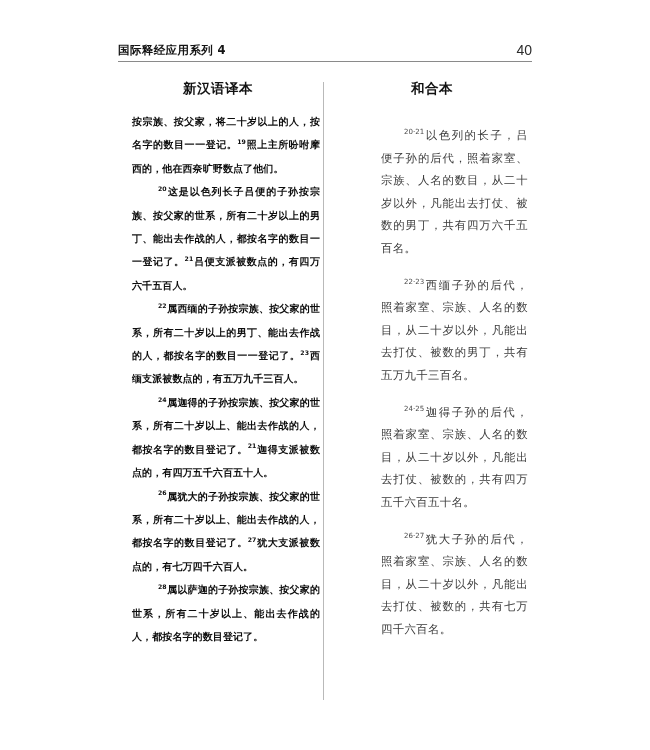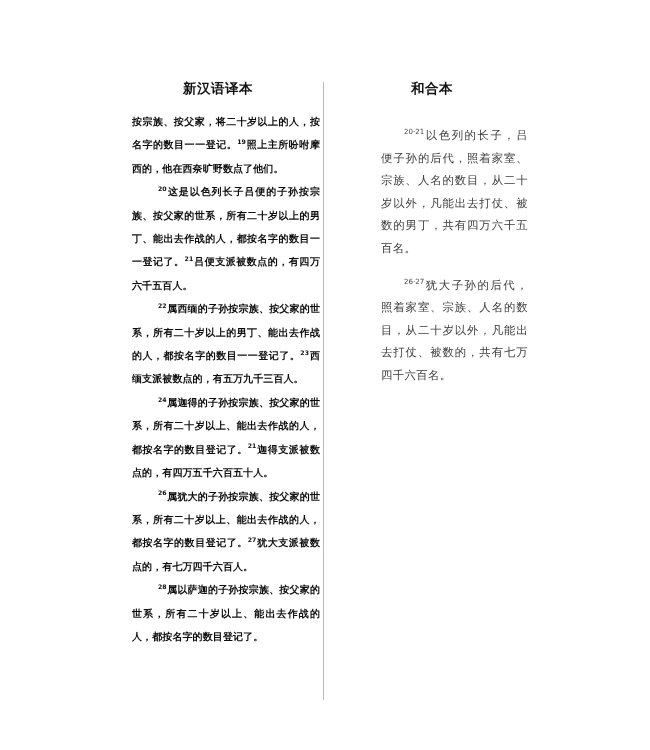--- a/index.html
+++ b/index.html
@@ -141,6 +141,10 @@
 
 <div class="page">
 
+  <div class="running-head">
+    <span class="running-head-title">国际释经应用系列 4</span>
+    <span class="running-head-page">40</span>
+  </div>
 
   <div class="col-heads">
     <div class="col-head right">和合本</div>

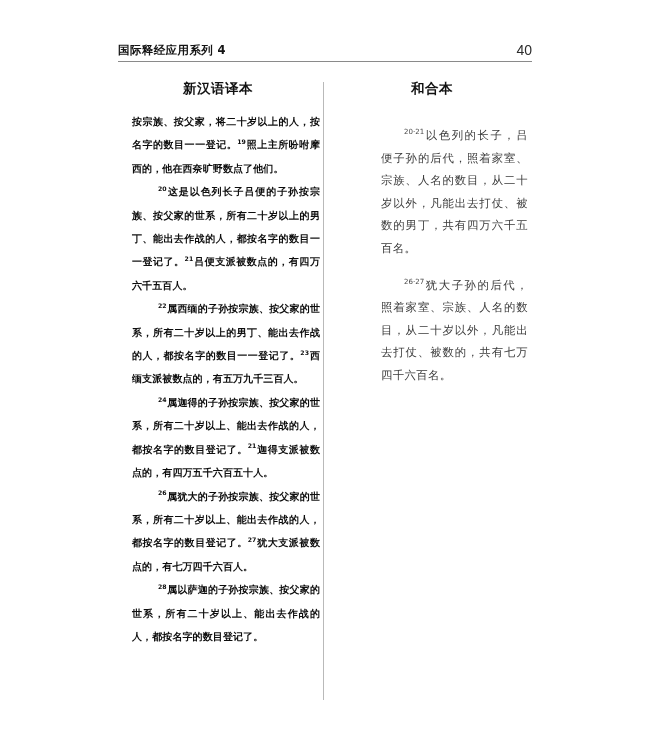--- a/index.html
+++ b/index.html
@@ -164,6 +164,7 @@
       </div>
     <div class="column right" id="col-right">
         <p class="para indent spaced"><span class="v">20·21</span><span>以色列的长子，吕便子孙的后代，照着家室、宗族、人名的数目，从二十岁以外，凡能出去打仗、被数的男丁，共有四万六千五百名。</span></p>
+        <p class="para indent spaced"><span class="v">22·23</span><span>西缅子孙的后代，照着家室、宗族、人名的数目，从二十岁以外，凡能出去打仗、被数的男丁，共有五万九千三百名。</span></p>
         <p class="para indent spaced"><span class="v">26·27</span><span>犹大子孙的后代，照着家室、宗族、人名的数目，从二十岁以外，凡能出去打仗、被数的，共有七万四千六百名。</span></p>
       </div>
   </div>

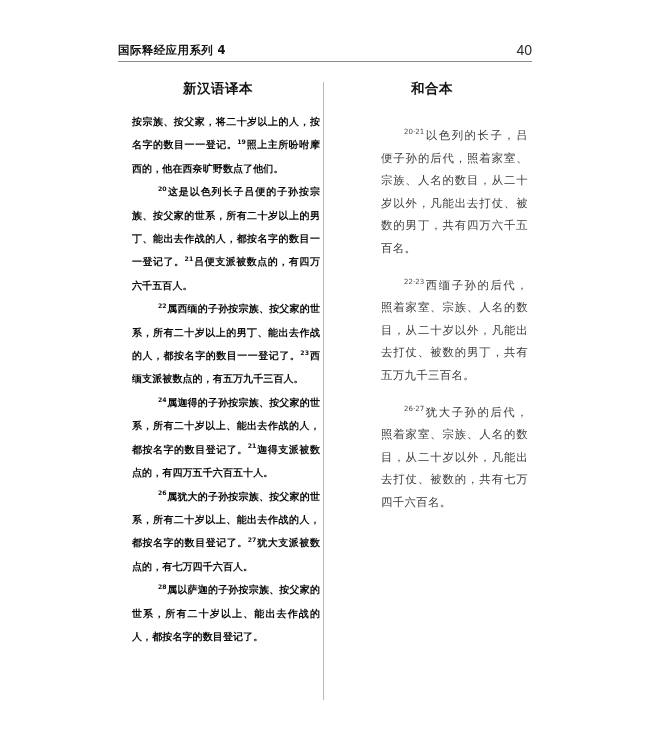--- a/index.html
+++ b/index.html
@@ -165,6 +165,7 @@
     <div class="column right" id="col-right">
         <p class="para indent spaced"><span class="v">20·21</span><span>以色列的长子，吕便子孙的后代，照着家室、宗族、人名的数目，从二十岁以外，凡能出去打仗、被数的男丁，共有四万六千五百名。</span></p>
         <p class="para indent spaced"><span class="v">22·23</span><span>西缅子孙的后代，照着家室、宗族、人名的数目，从二十岁以外，凡能出去打仗、被数的男丁，共有五万九千三百名。</span></p>
+        <p class="para indent spaced"><span class="v">24·25</span><span>迦得子孙的后代，照着家室、宗族、人名的数目，从二十岁以外，凡能出去打仗、被数的，共有四万五千六百五十名。</span></p>
         <p class="para indent spaced"><span class="v">26·27</span><span>犹大子孙的后代，照着家室、宗族、人名的数目，从二十岁以外，凡能出去打仗、被数的，共有七万四千六百名。</span></p>
       </div>
   </div>

